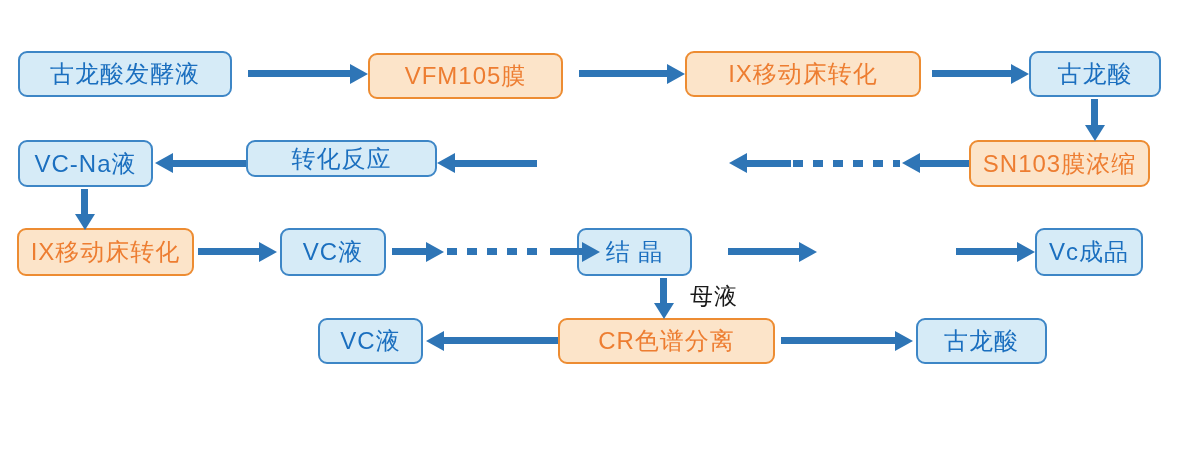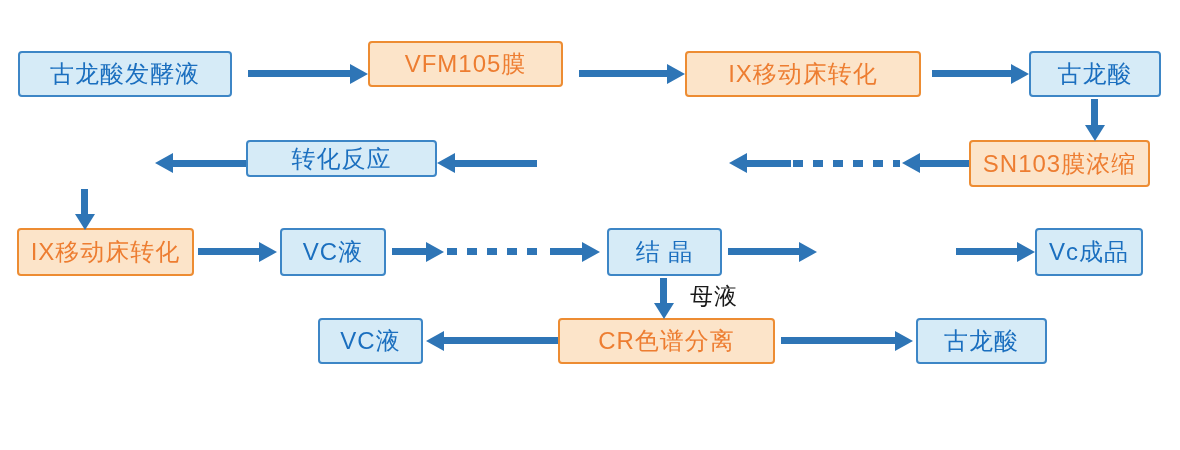--- a/index.html
+++ b/index.html
@@ -14,7 +14,7 @@
     position:absolute;
     box-sizing:border-box;
     display:flex;align-items:center;justify-content:center;
-    border-radius:4px;
+    border-radius:9px;
     font-size:24px;
     letter-spacing:1px;
     white-space:nowrap;

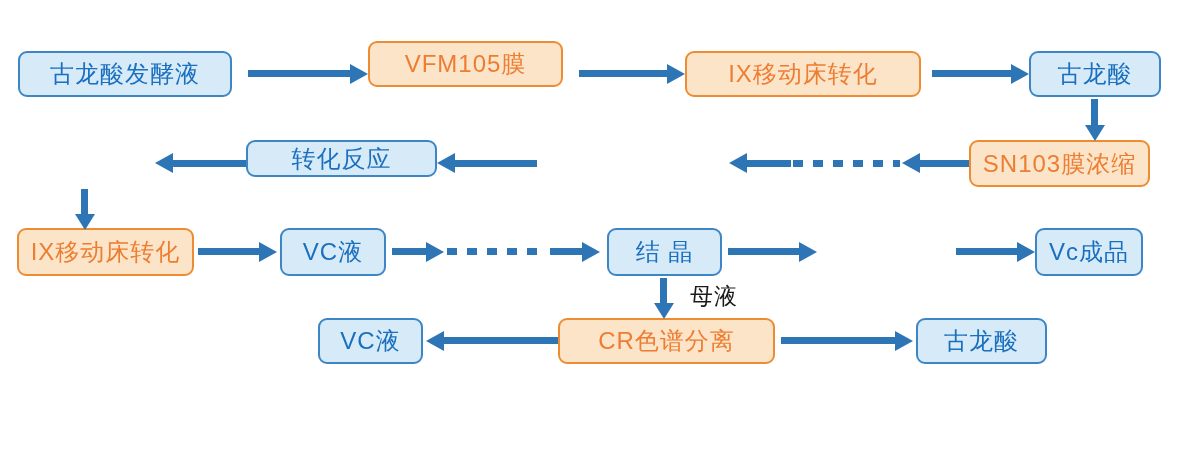--- a/index.html
+++ b/index.html
@@ -63,7 +63,7 @@
 <div id="canvas">
 
   <div class="node blue" style="left:18px;  top:51px; width:214px; height:46px">古龙酸发酵液</div>
-  <div class="node orange" style="left:368px; top:41px; width:195px; height:46px">VFM105膜</div>
+  <div class="node orange" style="left:368px; top:53px; width:195px; height:46px">VFM105膜</div>
   <div class="node orange" style="left:685px; top:51px; width:236px; height:46px">IX移动床转化</div>
   <div class="node blue" style="left:1029px;top:51px; width:132px; height:46px">古龙酸</div>
 

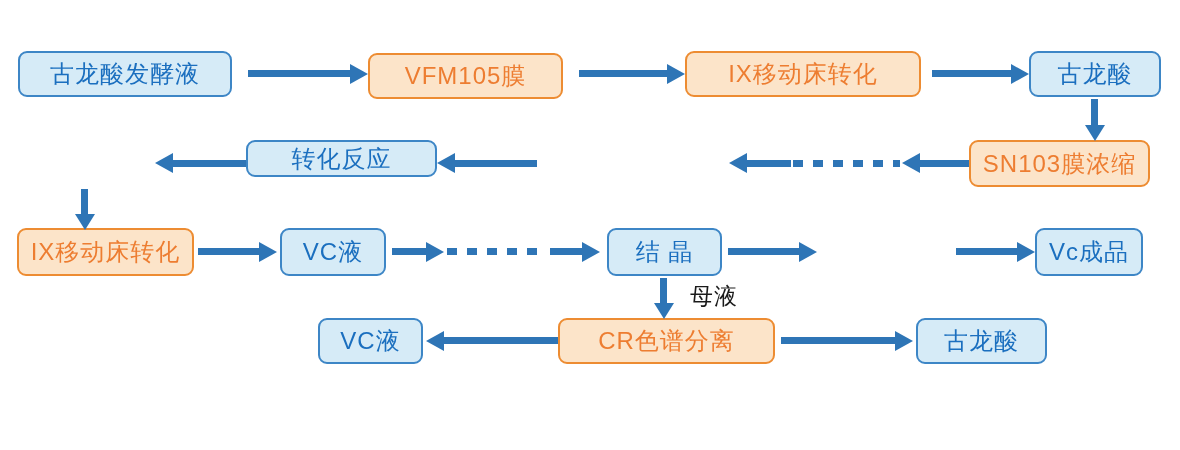--- a/index.html
+++ b/index.html
@@ -69,6 +69,7 @@
 
   <div class="node orange" style="left:969px; top:140px; width:181px; height:47px">SN103膜浓缩</div>
   <div class="node blue" style="left:246px; top:140px; width:191px; height:37px">转化反应</div>
+  <div class="node blue" style="left:18px;  top:140px; width:135px; height:47px">VC-Na液</div>
 
   <div class="node orange" style="left:17px;  top:228px; width:177px; height:48px">IX移动床转化</div>
   <div class="node blue" style="left:280px; top:228px; width:106px; height:48px">VC液</div>

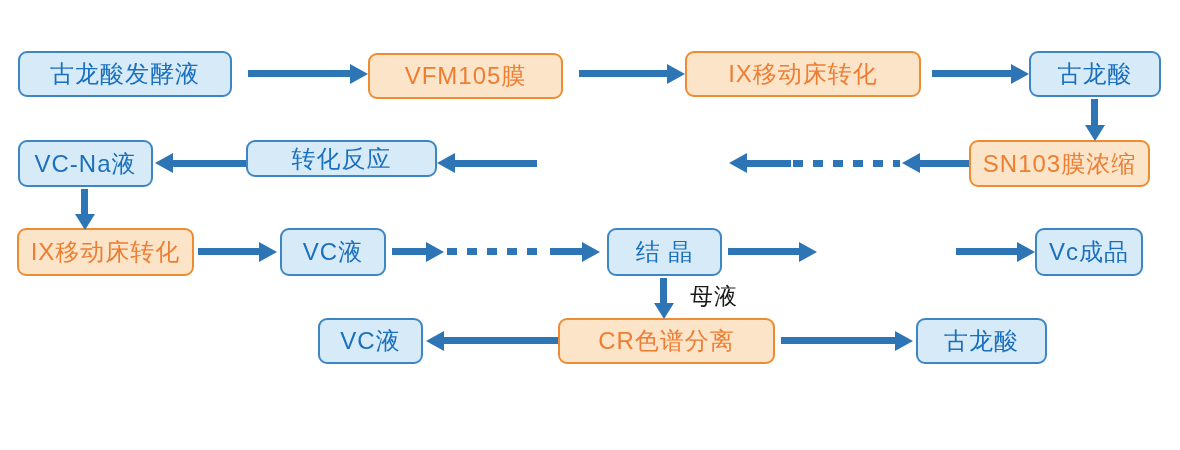--- a/index.html
+++ b/index.html
@@ -73,7 +73,7 @@
 
   <div class="node orange" style="left:17px;  top:228px; width:177px; height:48px">IX移动床转化</div>
   <div class="node blue" style="left:280px; top:228px; width:106px; height:48px">VC液</div>
-  <div class="node blue" style="left:607px; top:228px; width:115px; height:48px">结 晶</div>
+  <div class="node blue" style="left:577px; top:228px; width:115px; height:48px">结 晶</div>
   <div class="node blue" style="left:1035px;top:228px; width:108px; height:48px">Vc成品</div>
 
   <div class="node blue" style="left:318px; top:318px; width:105px; height:46px">VC液</div>

